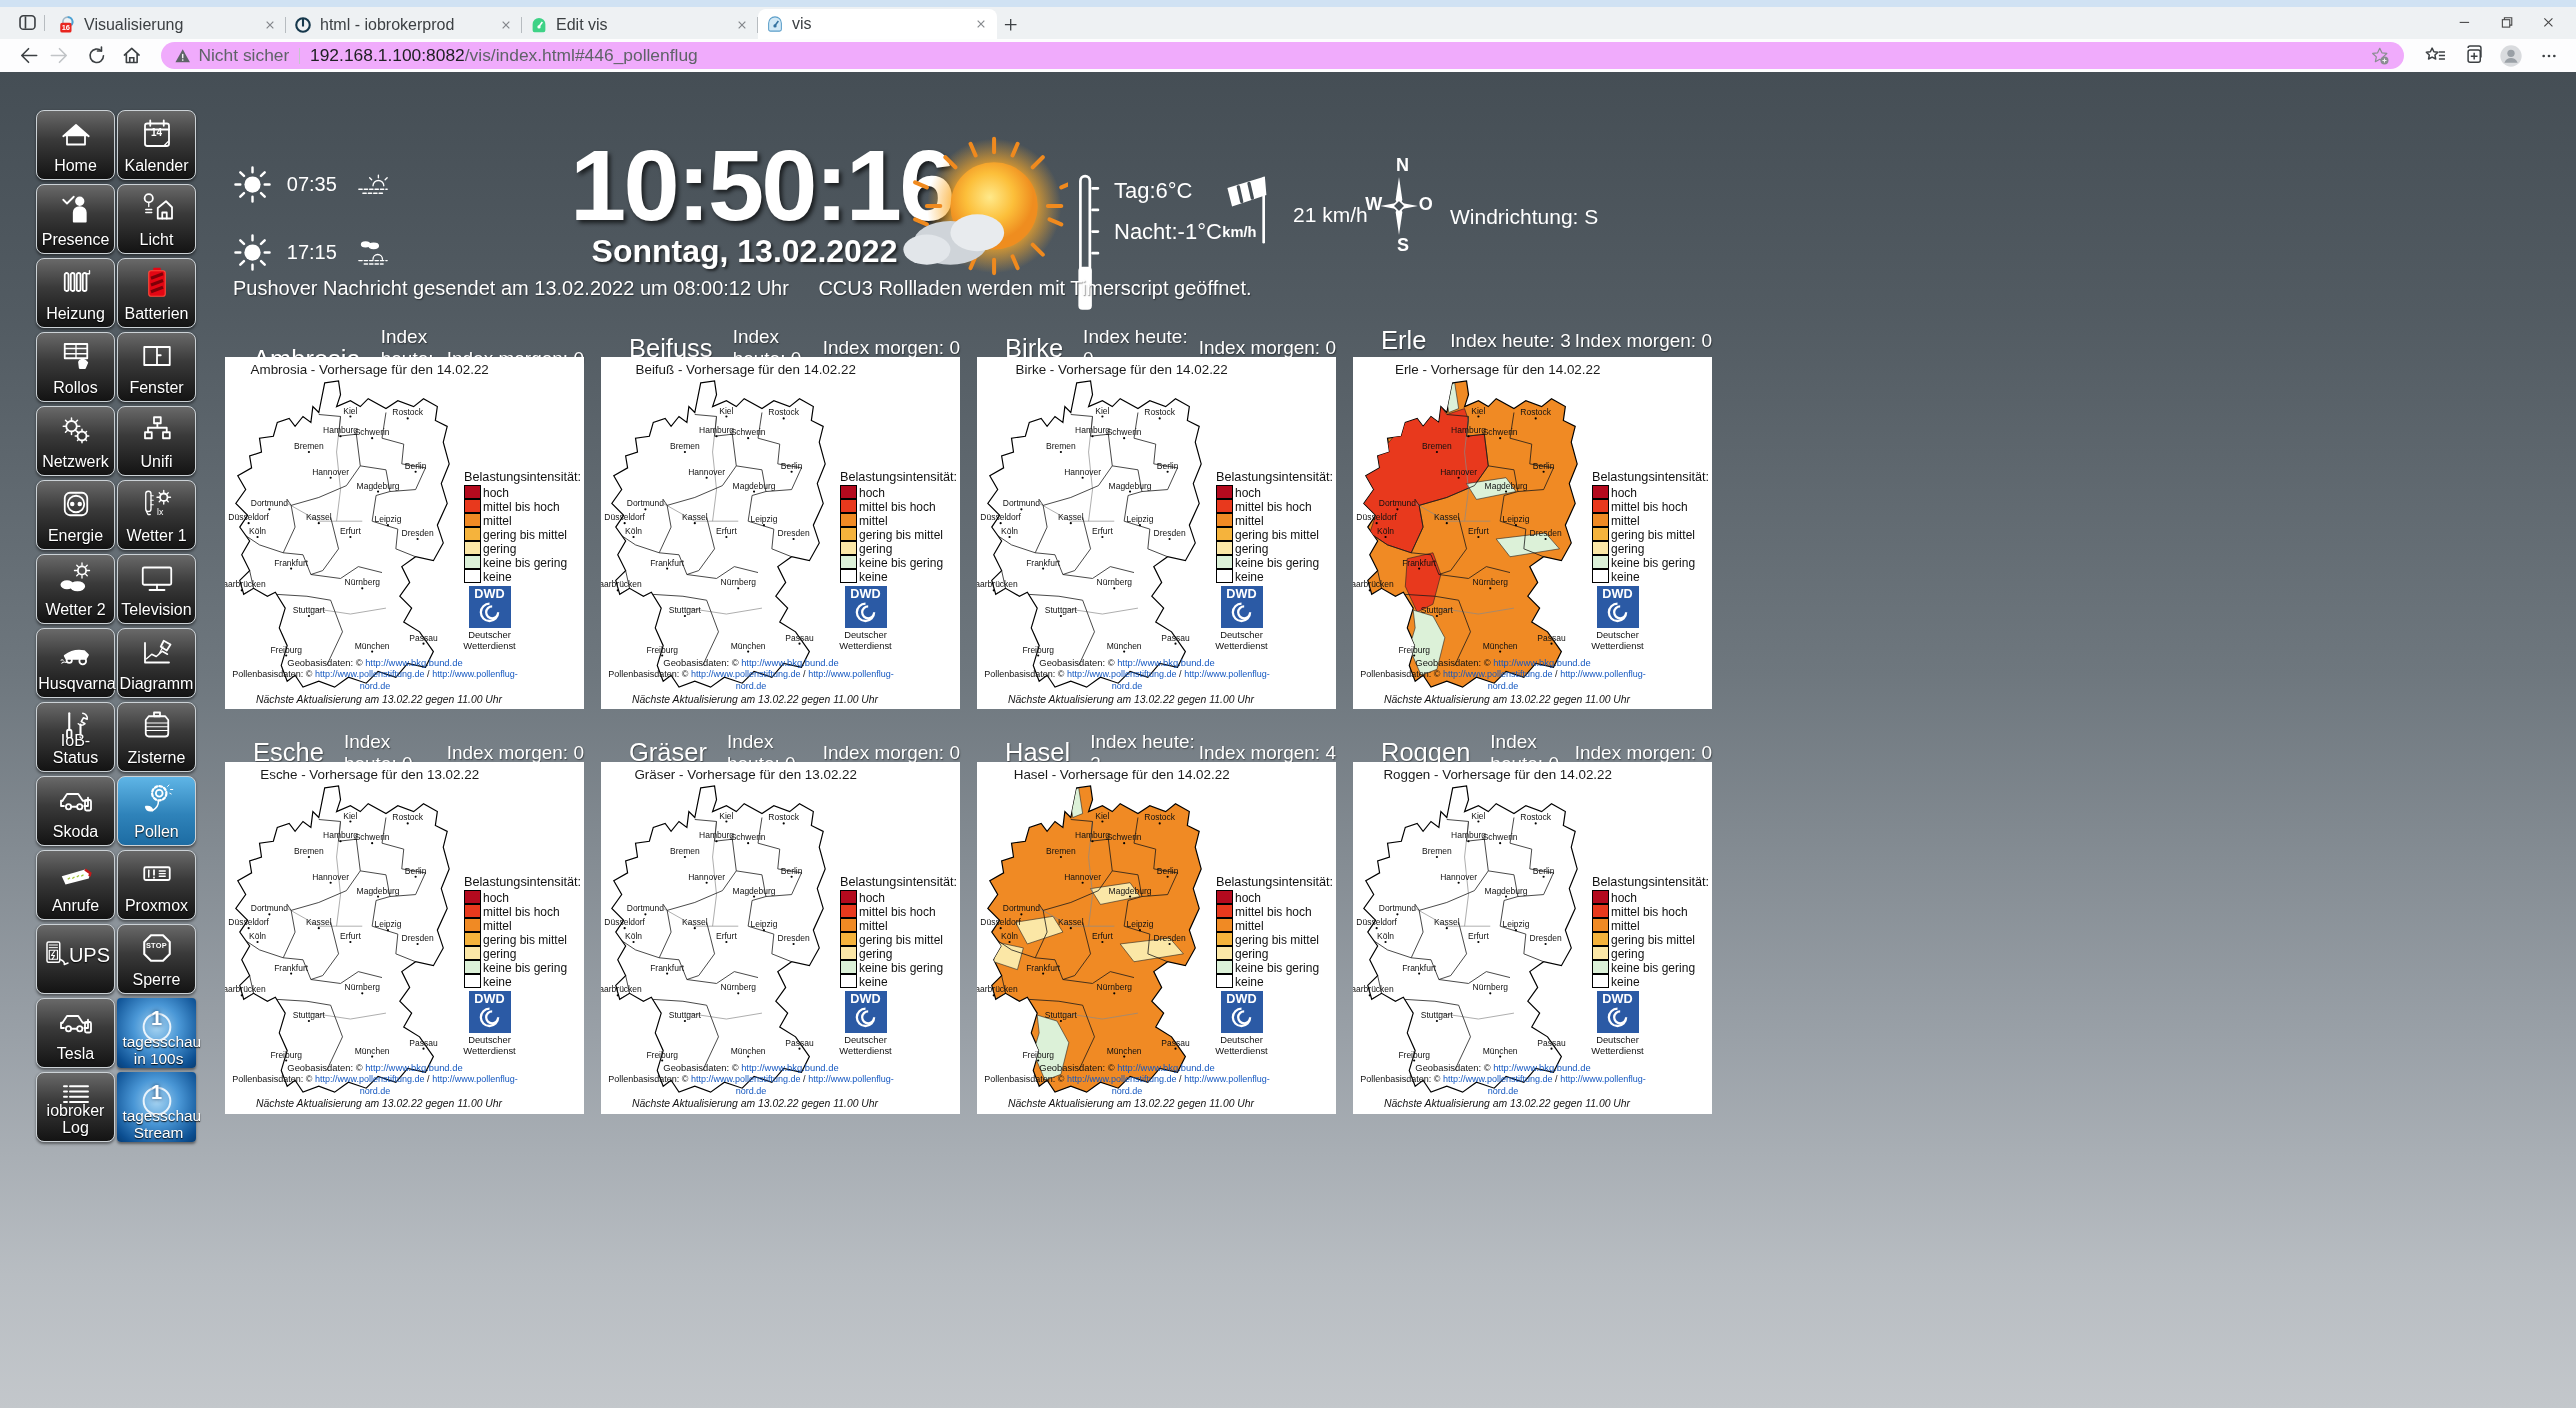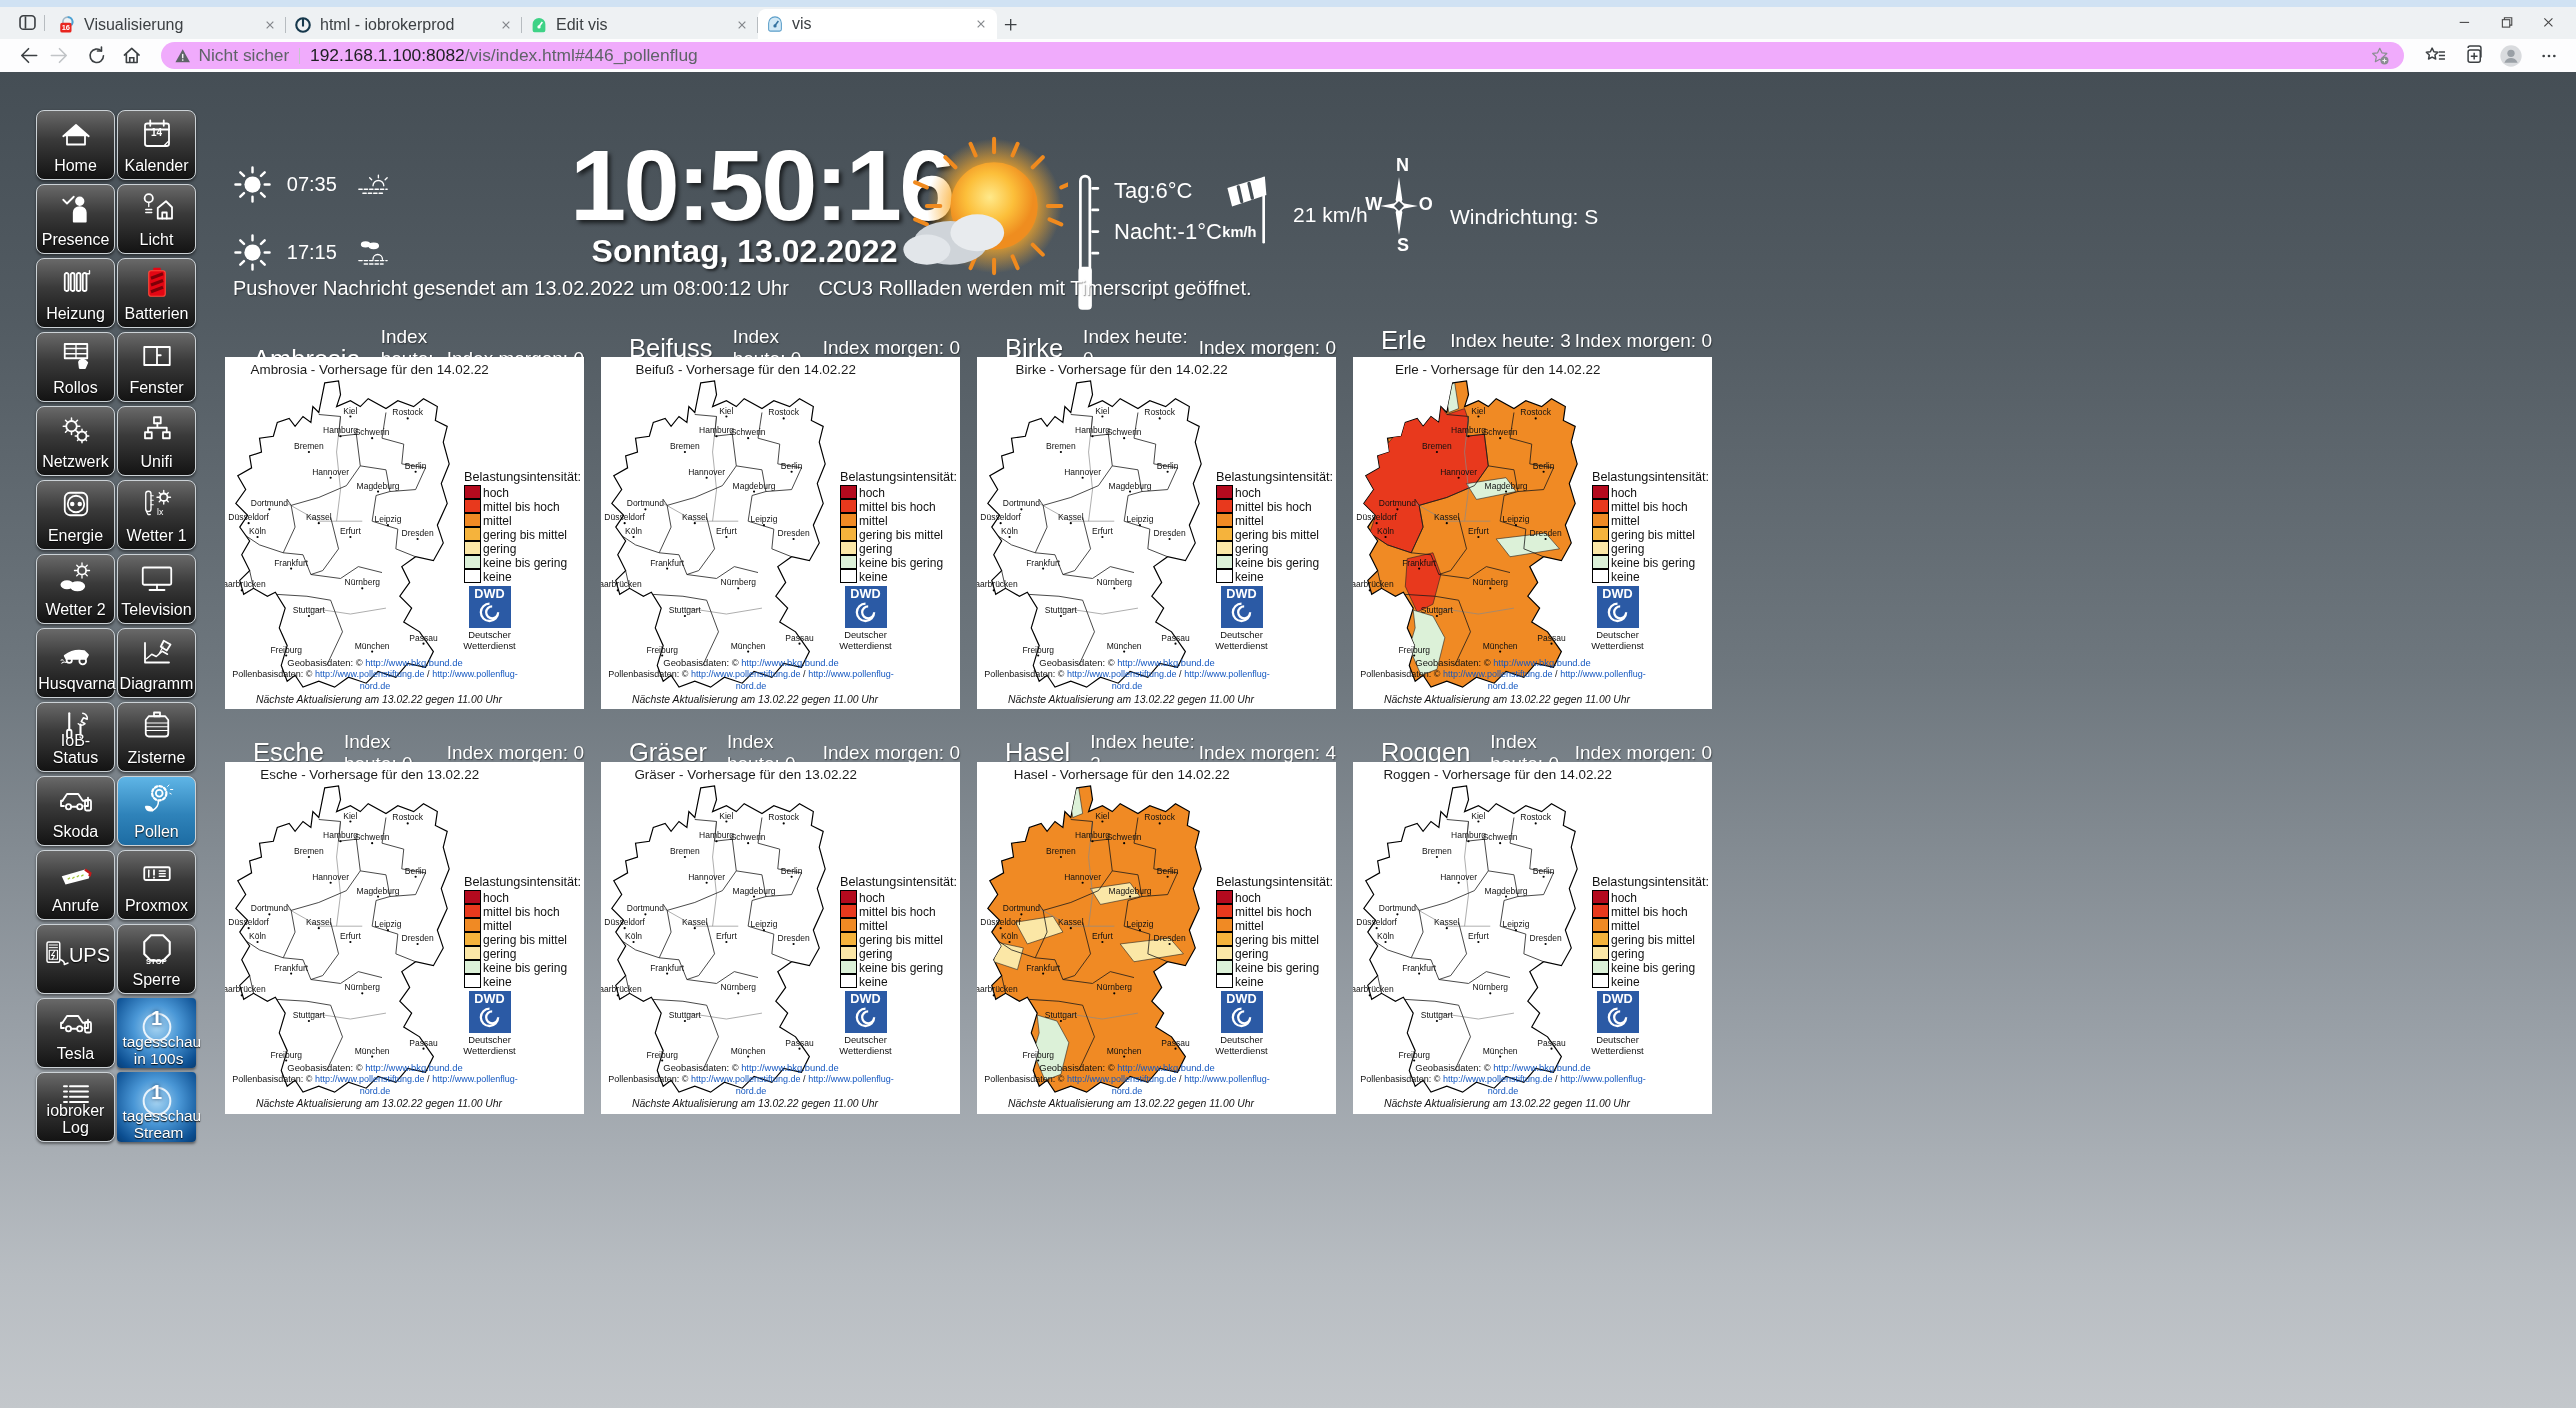--- a/index.html
+++ b/index.html
@@ -45,7 +45,7 @@
   .icon-text{position:absolute;left:0;right:0;text-align:center;color:#fff;font-weight:bold;}
   .it-calendar{top:16px;font-size:10px;}
   .it-wetter1{top:25.5px;left:39px;right:auto;font-size:8.7px;font-weight:normal;}
-  .it-stop{top:32px;font-size:7.4px;letter-spacing:0.3px;}
+  .it-stop{top:16px;font-size:7.4px;letter-spacing:0.3px;}
   .it-globe{top:9.4px;font-size:20px;text-shadow:0 0 4px rgba(0,30,70,.8);}
   
   .hdr{position:absolute;color:#fff;}

